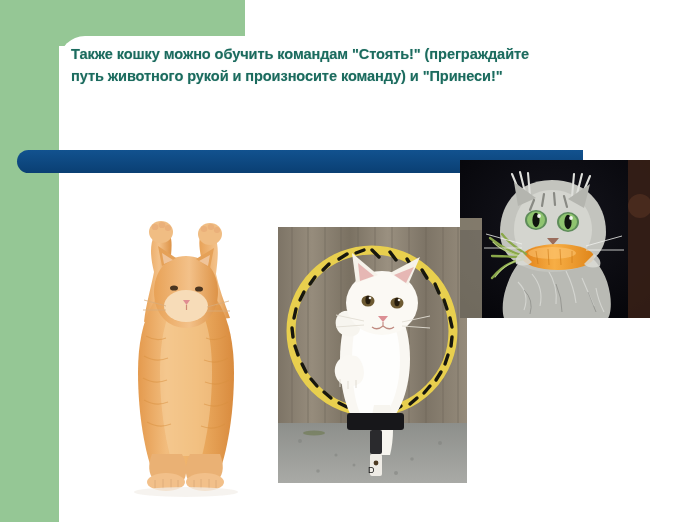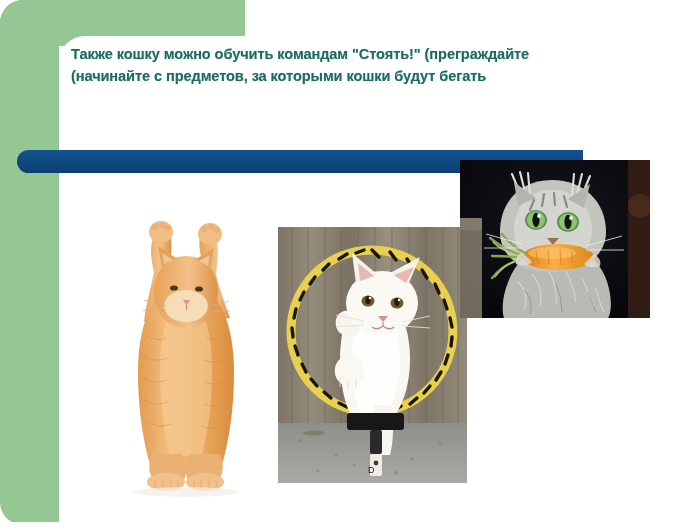--- a/index.html
+++ b/index.html
@@ -18,7 +18,6 @@
     height: 525px;
     overflow: hidden;
     background: #ffffff;
-    border-radius: 23px;
   }
 
   

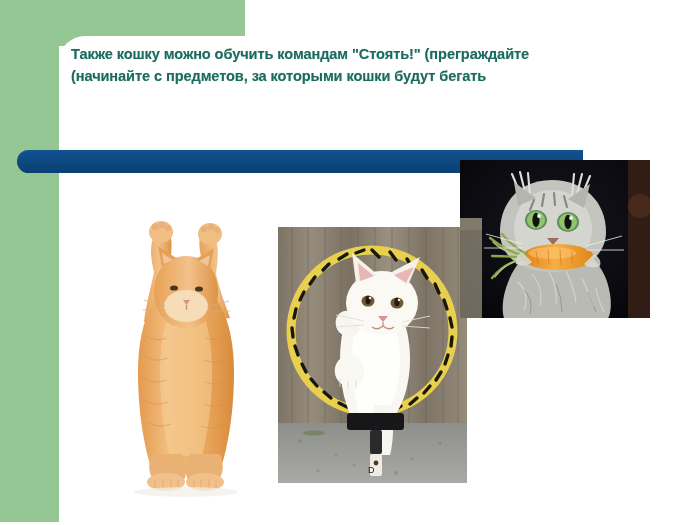--- a/index.html
+++ b/index.html
@@ -117,6 +117,7 @@
 
   <div class="body-text">
     <div>Также кошку можно обучить командам "Стоять!" (преграждайте</div>
+    <div>путь животного рукой и произносите команду) и "Принеси!"</div>
     <div>(начинайте с предметов, за которыми кошки будут бегать</div>
   </div>
 

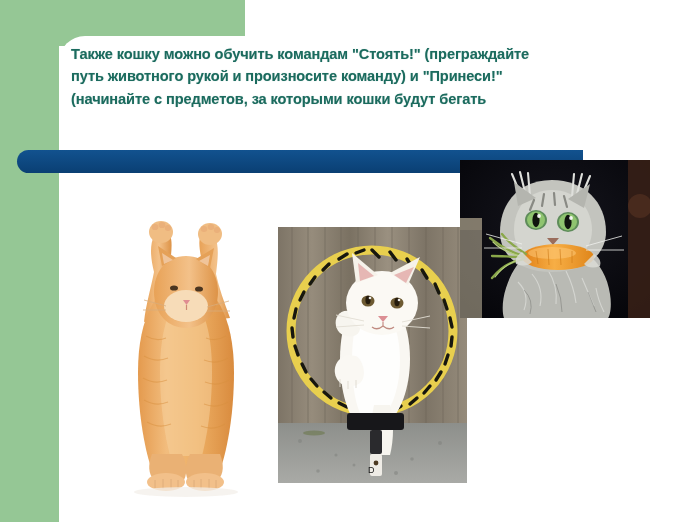--- a/index.html
+++ b/index.html
@@ -118,7 +118,6 @@
   <div class="body-text">
     <div>Также кошку можно обучить командам "Стоять!" (преграждайте</div>
     <div>путь животного рукой и произносите команду) и "Принеси!"</div>
-    <div>(начинайте с предметов, за которыми кошки будут бегать</div>
   </div>
 
   <div class="photo photo-ginger">

